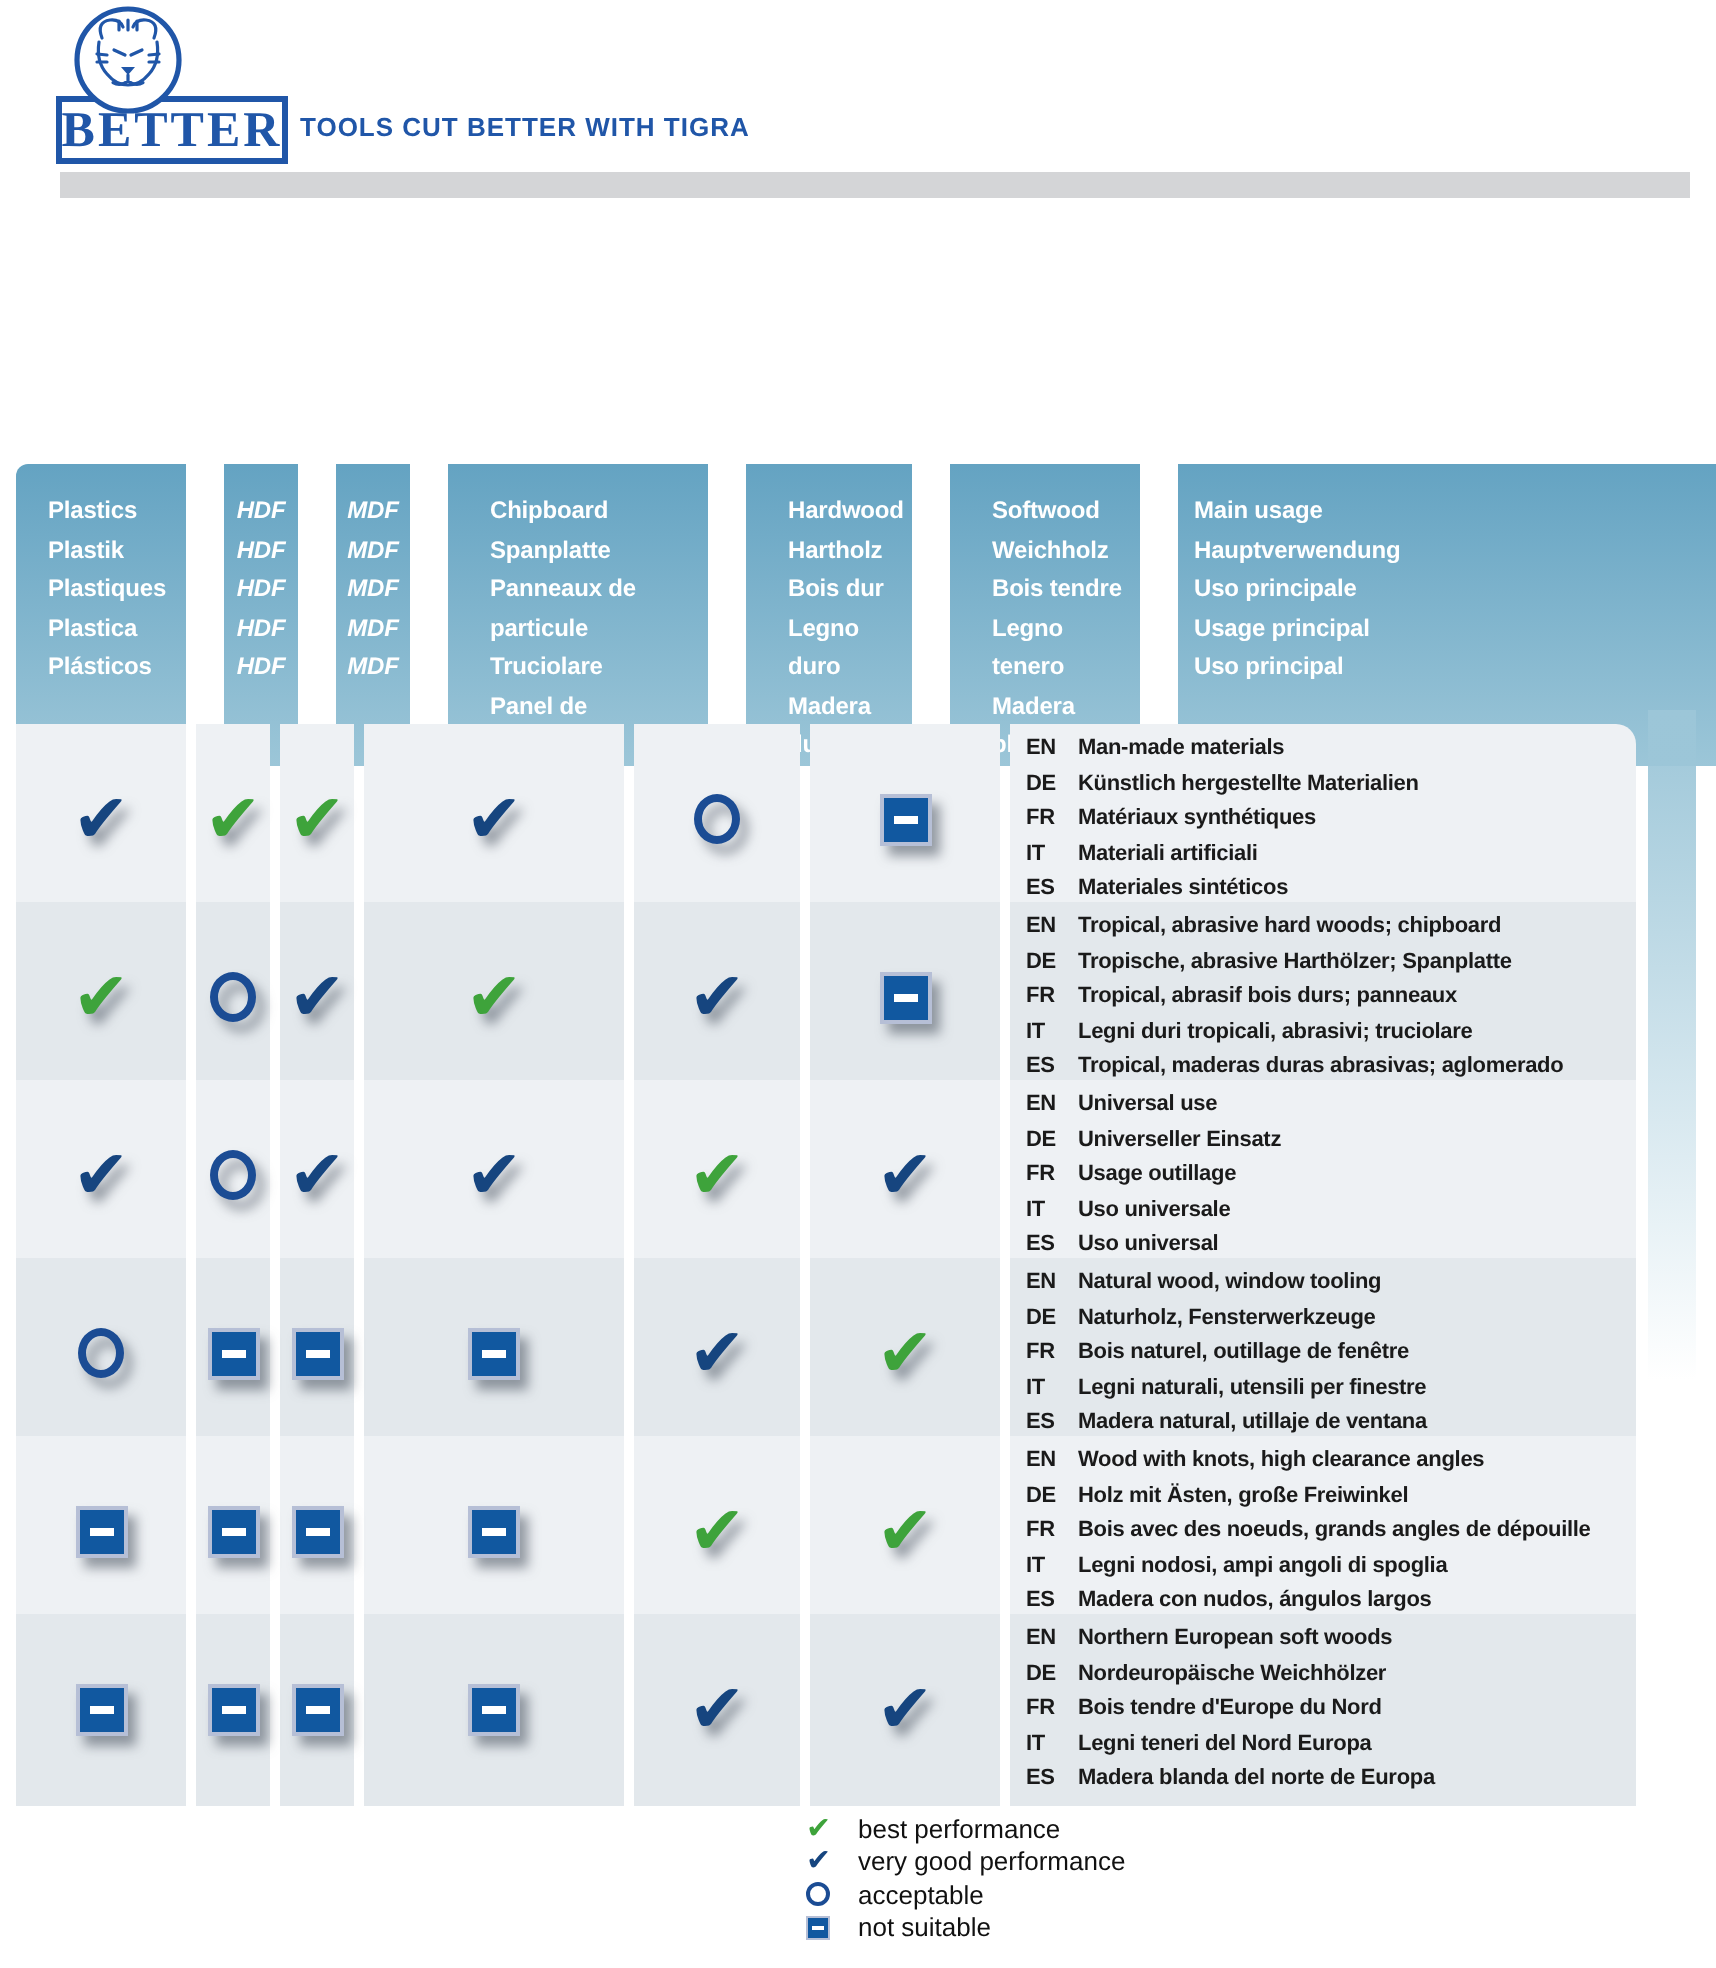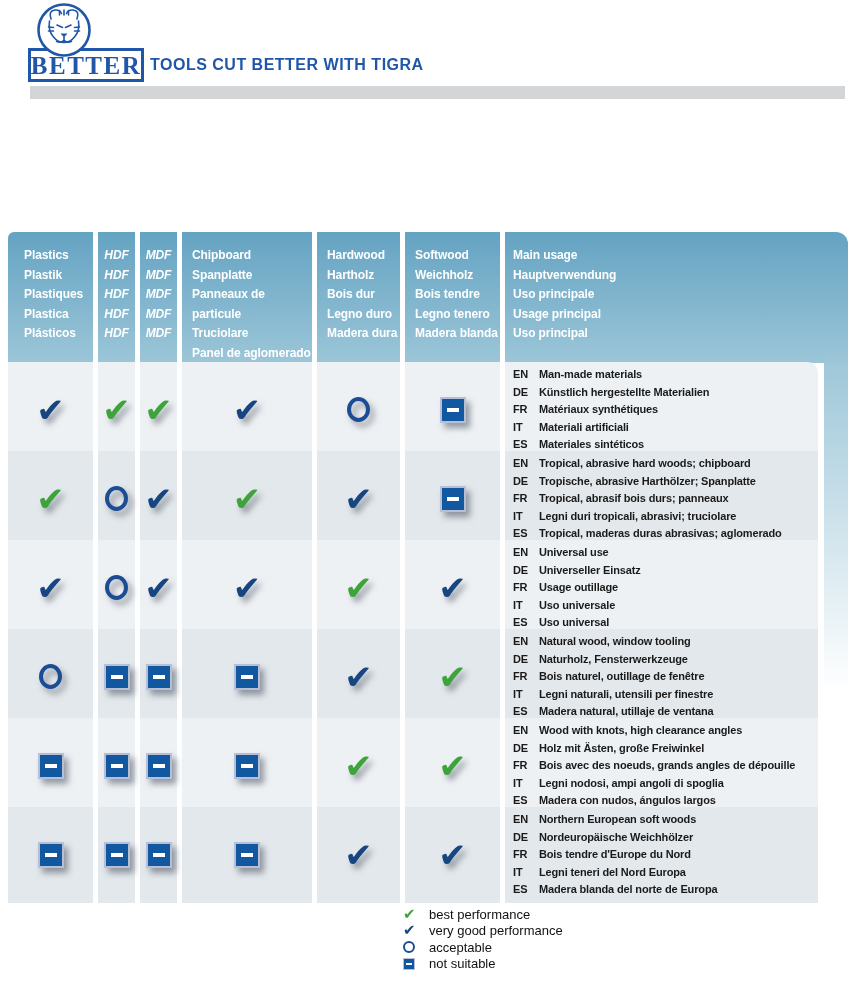--- a/index.html
+++ b/index.html
@@ -12,7 +12,7 @@
             background:#fff;display:flex;align-items:center;justify-content:center;}
   .logo-box span{font-family:"Liberation Serif",serif;font-weight:bold;font-size:25px;
                  color:#2056a8;letter-spacing:1.5px;line-height:1;}
-  .tagline{position:absolute;left:150px;top:56px;font-size:16px;font-weight:bold;
+  .tagline{position:absolute;left:150px;top:56px;font-size:13px;font-weight:bold;
            color:#2056a8;letter-spacing:.5px;}
   .gray-bar{position:absolute;left:30px;top:86px;width:815px;height:13px;background:#d4d5d7;}
 

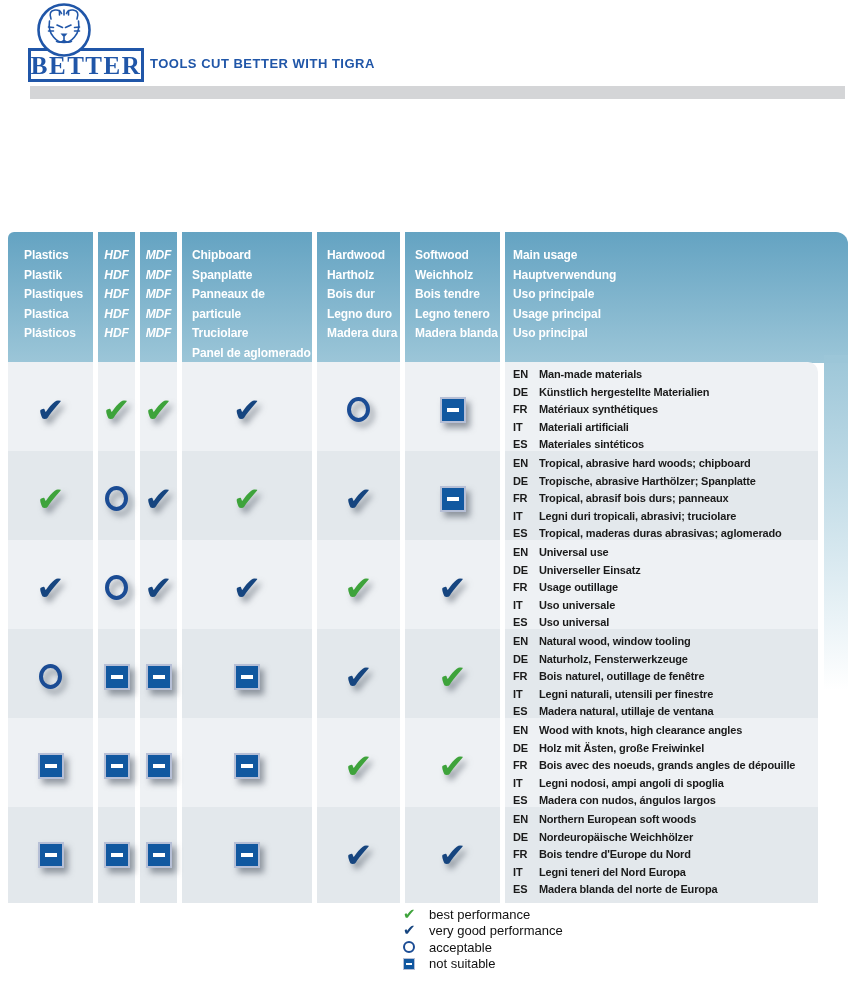--- a/index.html
+++ b/index.html
@@ -18,7 +18,7 @@
 
   
   .thead{position:absolute;left:8px;top:232px;width:772px;height:123px;display:grid;
-         grid-template-columns:85px 37px 37px 130px 83px 95px 343px;column-gap:5px;}
+         grid-template-columns:85px 37px 37px 130px 83px 95px 343px;column-gap:19px;}
   .hcell{background:linear-gradient(to bottom,#64a3c2,#9cc6d8);color:#fff;font-weight:bold;
          font-size:12px;line-height:19.5px;padding-top:14px;padding-left:10px;
          letter-spacing:-.1px;box-sizing:border-box;}

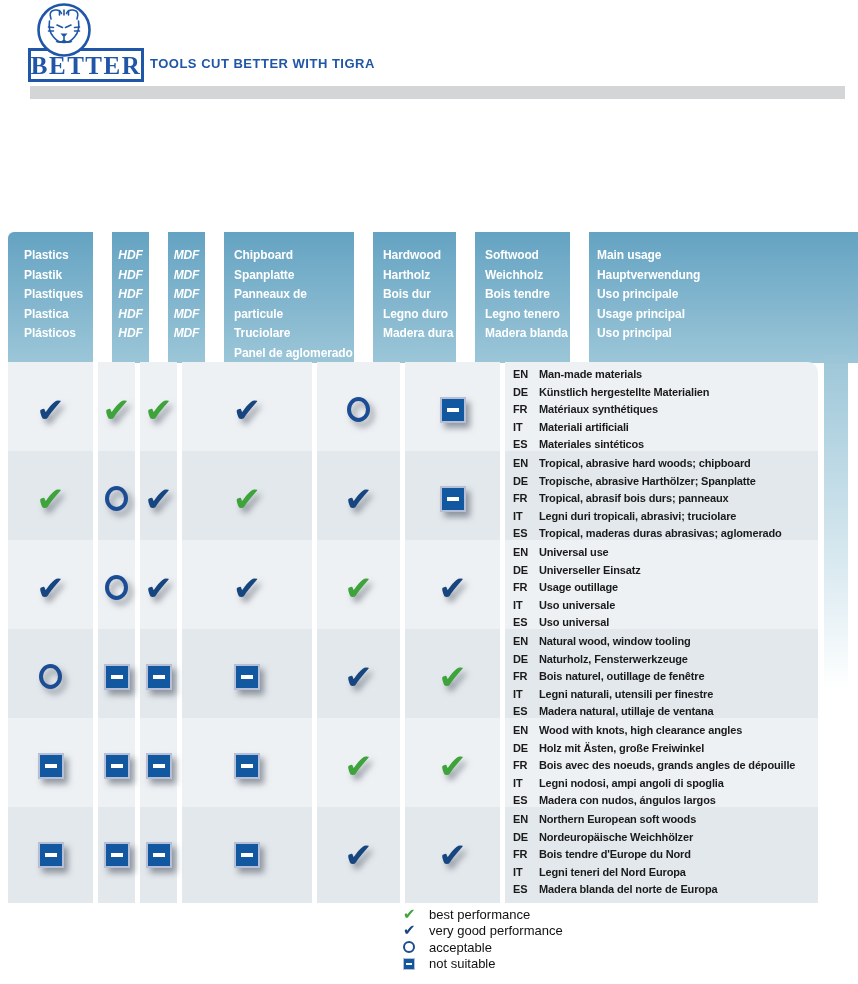--- a/index.html
+++ b/index.html
@@ -20,7 +20,7 @@
   .thead{position:absolute;left:8px;top:232px;width:772px;height:123px;display:grid;
          grid-template-columns:85px 37px 37px 130px 83px 95px 343px;column-gap:19px;}
   .hcell{background:linear-gradient(to bottom,#64a3c2,#9cc6d8);color:#fff;font-weight:bold;
-         font-size:12px;line-height:19.5px;padding-top:14px;padding-left:10px;
+         font-size:12px;line-height:19.5px;padding-top:14px;padding-left:21px;
          letter-spacing:-.1px;box-sizing:border-box;}
   .hcell.first{border-top-left-radius:6px;padding-left:16px;}
   .hcell.center{text-align:center;padding-left:0;font-style:italic;}

